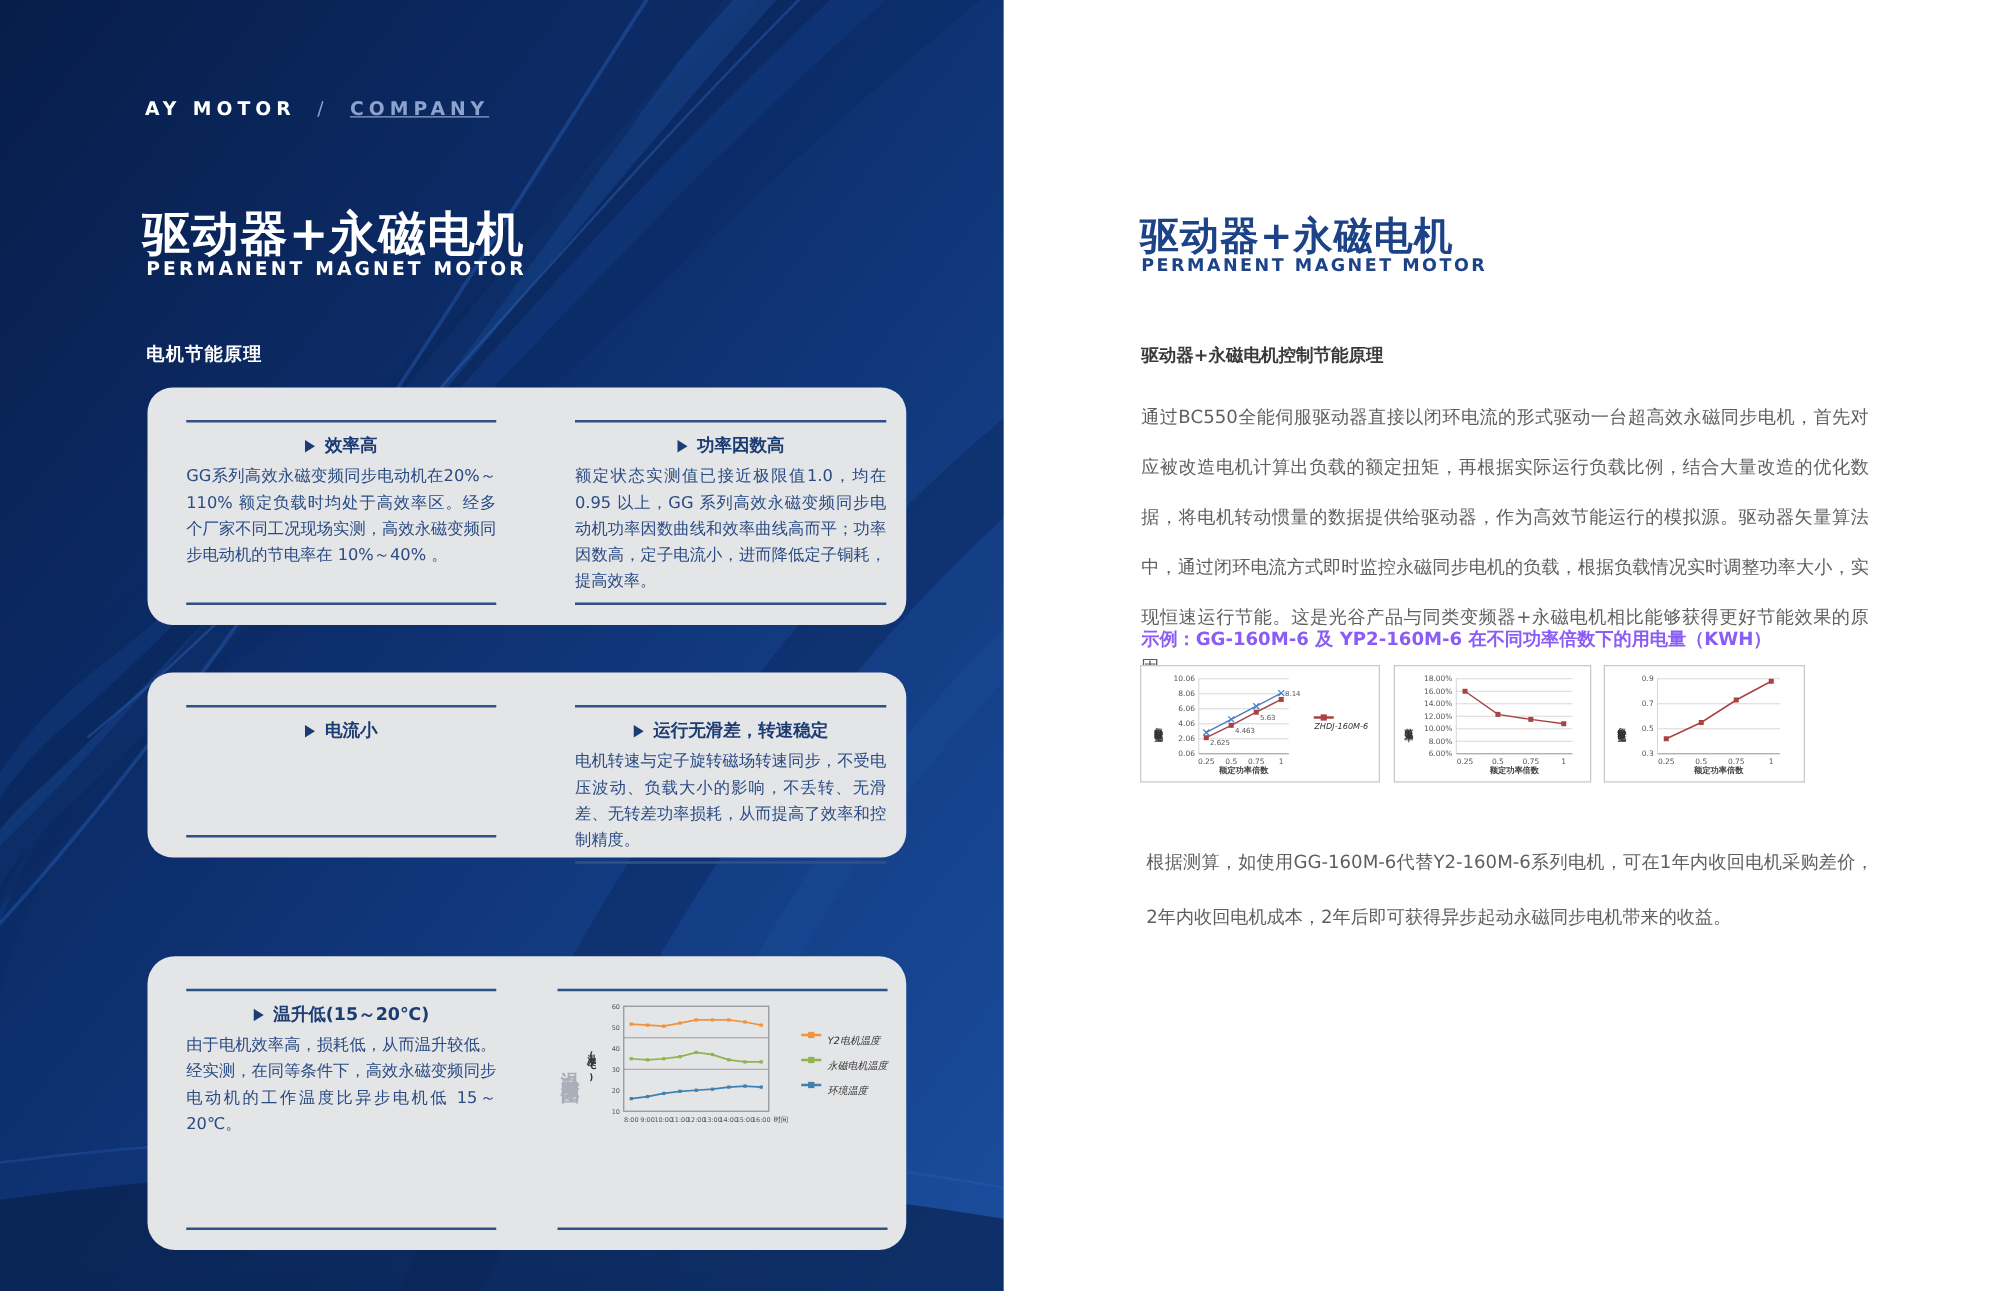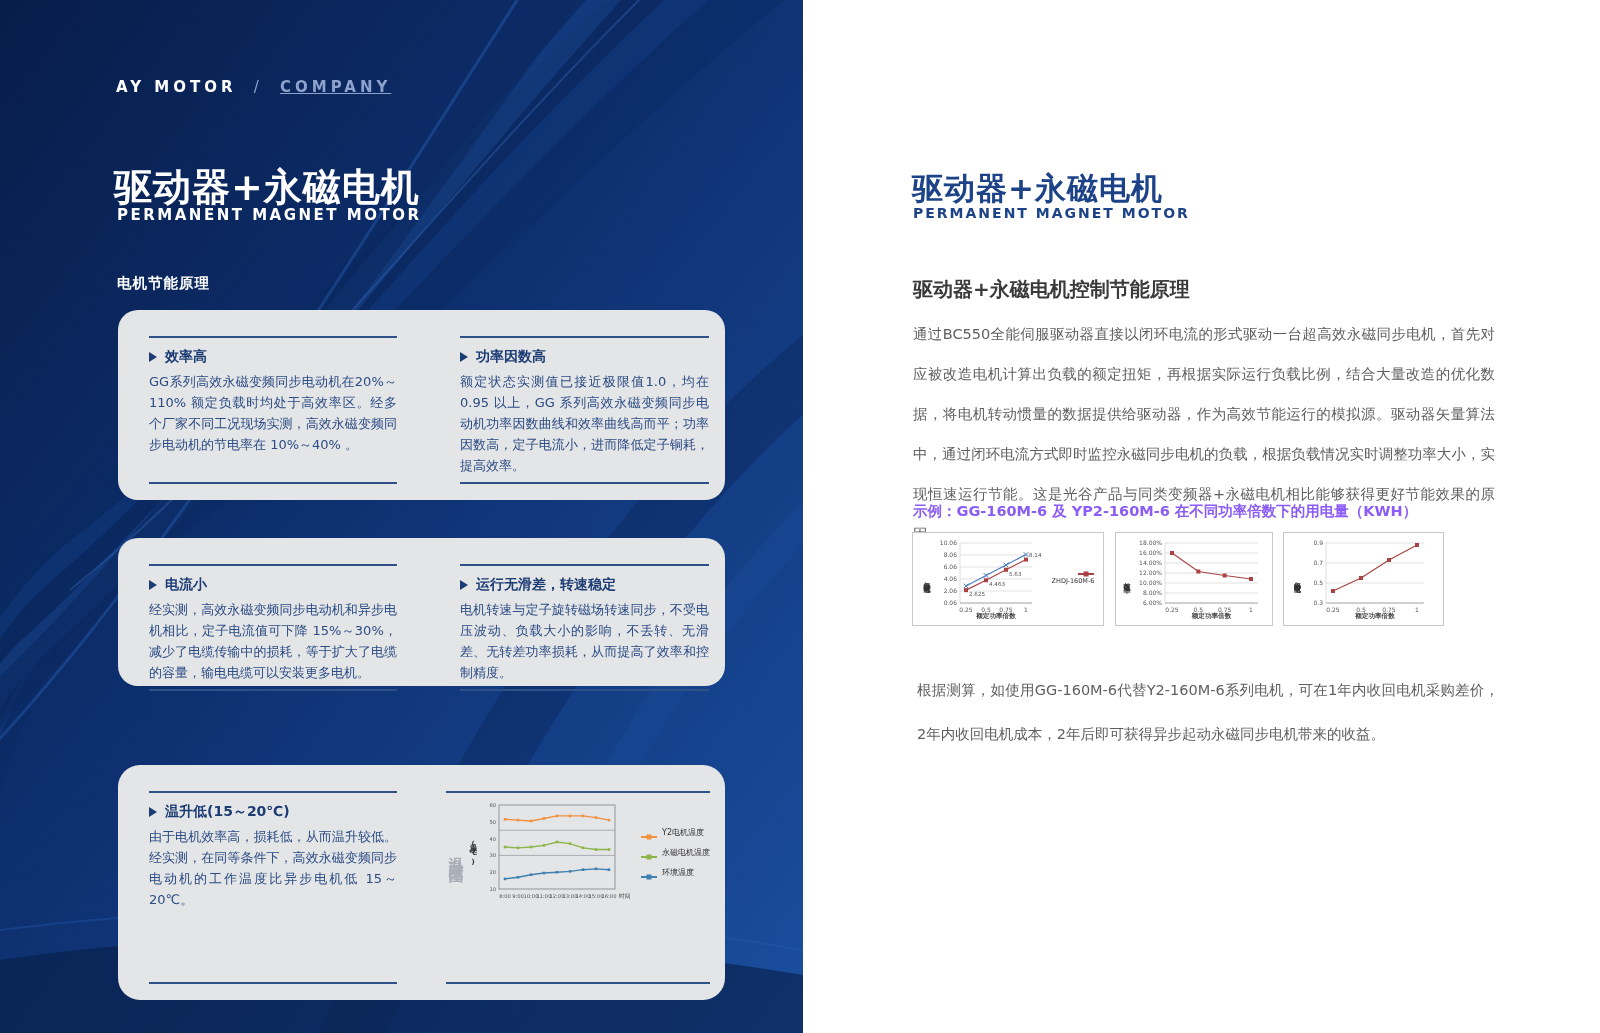--- a/index.html
+++ b/index.html
@@ -33,7 +33,7 @@
   .page-right{position:absolute;left:803px;top:0;width:797px;height:1033px;background:#fff;}
   .r-title{position:absolute;left:109px;top:168px;font-size:31px;font-weight:bold;color:#1c4287;letter-spacing:1px;}
   .r-sub{position:absolute;left:110px;top:205px;font-size:14px;font-weight:bold;color:#1c4287;letter-spacing:2px;}
-  .r-head{position:absolute;left:110px;top:276px;font-size:20px;font-weight:bold;color:#3a3a3a;}
+  .r-head{position:absolute;left:110px;top:276px;font-size:14px;font-weight:bold;color:#3a3a3a;}
   .r-para{position:absolute;left:110px;width:582px;font-size:14.5px;color:#5f5f5f;line-height:40px;text-align:justify;}
   #para1{top:314px;}
   #para2{top:664px;line-height:44px;}

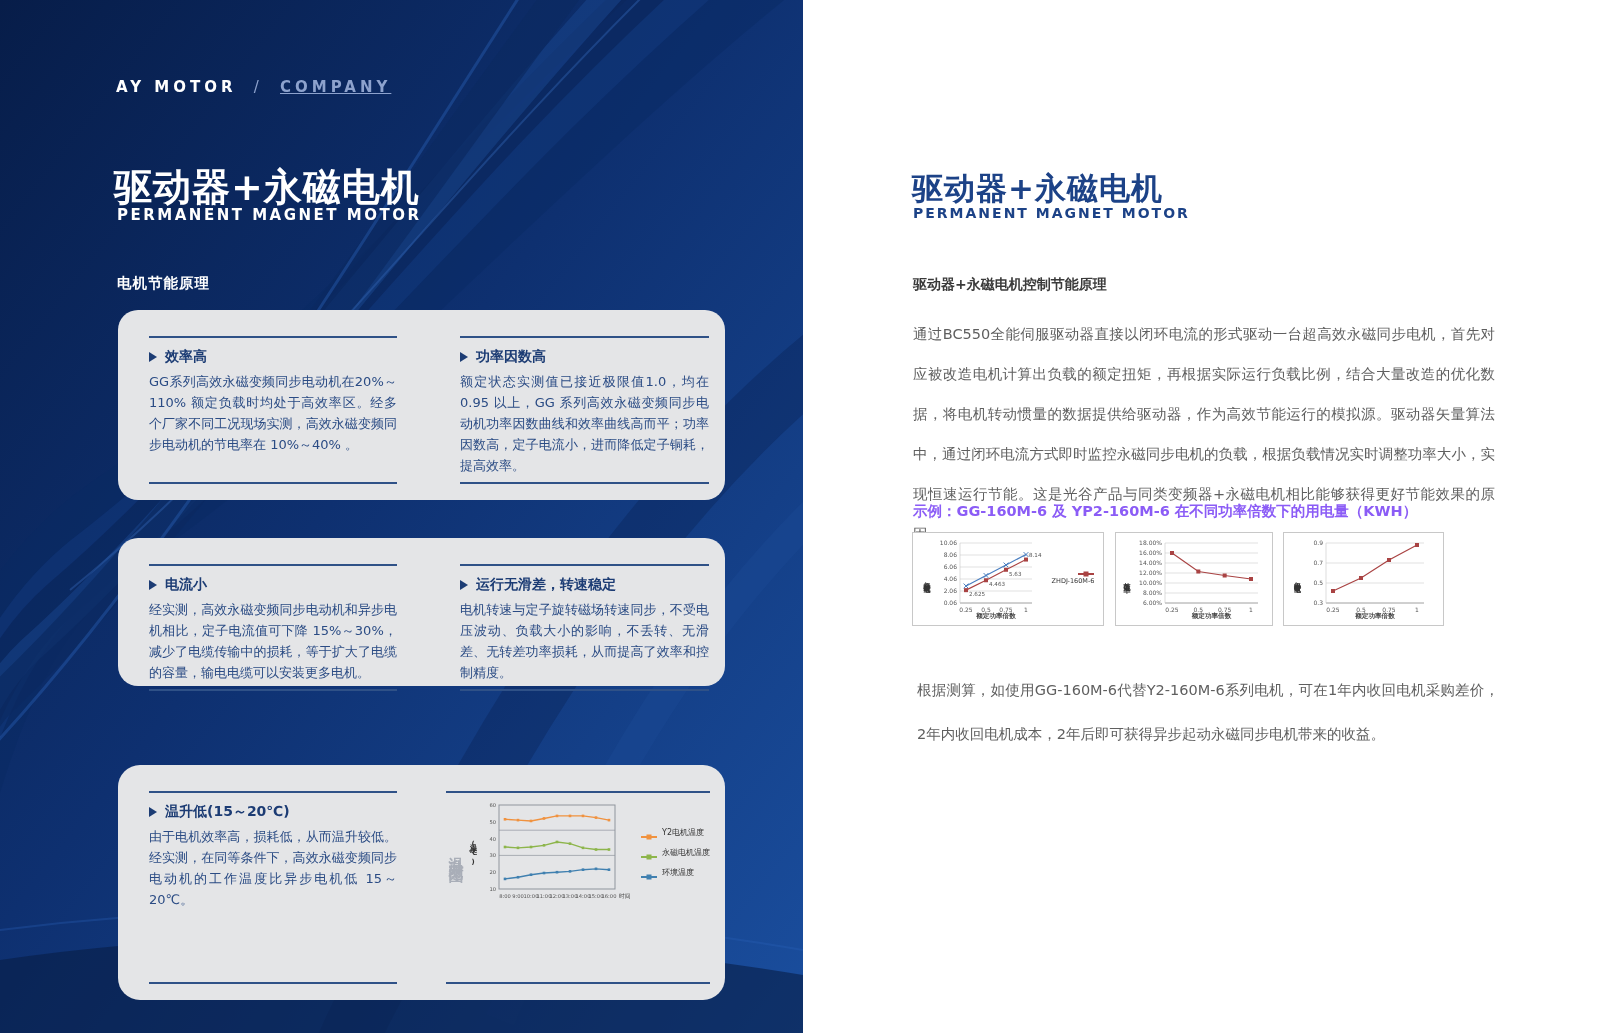--- a/index.html
+++ b/index.html
@@ -26,7 +26,7 @@
   #card3 .col2{left:328px;width:264px;}
   .rule{height:2px;background:#2f5187;flex:none;}
   .rule.bottom{margin-top:auto;}
-  .col-head{display:flex;align-items:center;gap:8px;margin:10px 0 5px;font-size:14px;font-weight:bold;color:#1c3c74;}
+  .col-head{display:flex;align-items:center;gap:8px;margin:10px 0 5px;font-size:14px;font-weight:bold;color:#1c3c74;justify-content:center;}
   .tri{width:0;height:0;border-left:8px solid #1c3c74;border-top:5px solid transparent;border-bottom:5px solid transparent;flex:none;}
   .col-body{font-size:13px;color:#2a4b84;line-height:21px;text-align:justify;margin-bottom:6px;}
   

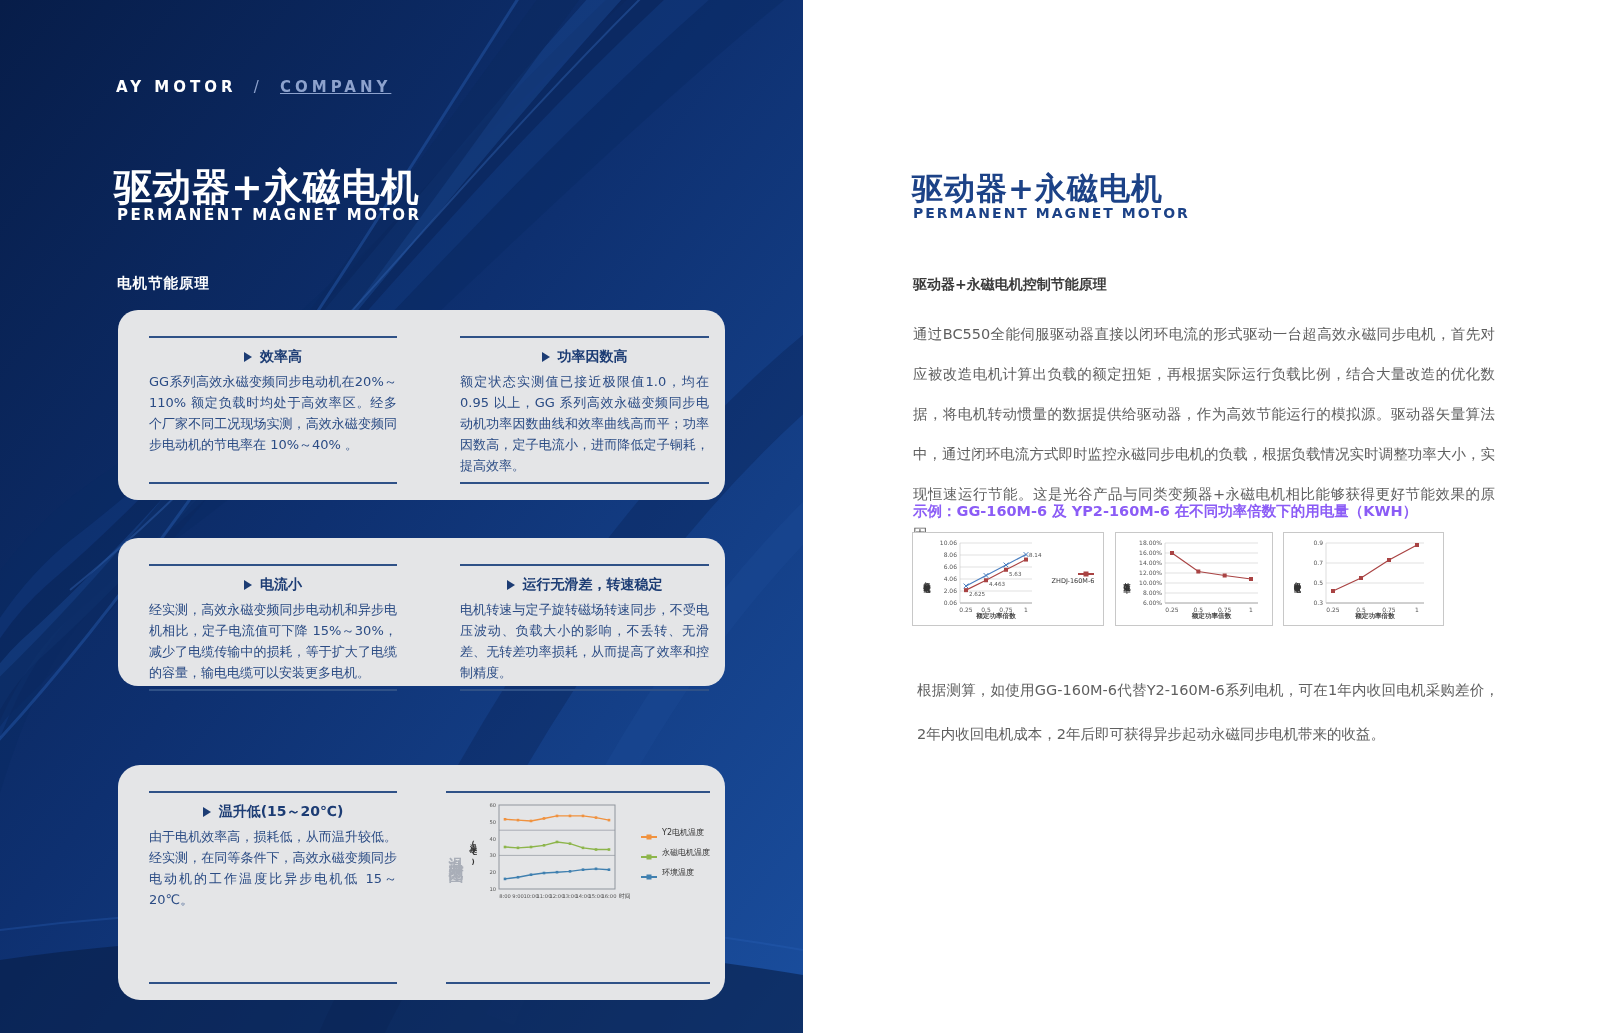--- a/index.html
+++ b/index.html
@@ -55,7 +55,7 @@
   .ylab{font-size:7px;color:#333;letter-spacing:1px;flex:none;font-weight:bold;}
   svg text{font-family:"DejaVu Sans","Liberation Sans",sans-serif;}
   .legend{display:flex;flex-direction:column;gap:9px;color:#333;flex:none;}
-  .lg-entry{display:flex;align-items:flex-end;gap:5px;}
+  .lg-entry{display:flex;align-items:flex-start;gap:5px;font-style:italic;}
   .legend.stack .lg-entry{flex-direction:column;gap:2px;}
   .lg-marker{position:relative;width:16px;height:2px;flex:none;display:block;}
   .lg-marker i{position:absolute;left:50%;top:50%;transform:translate(-50%,-50%);width:5px;height:5px;display:block;}

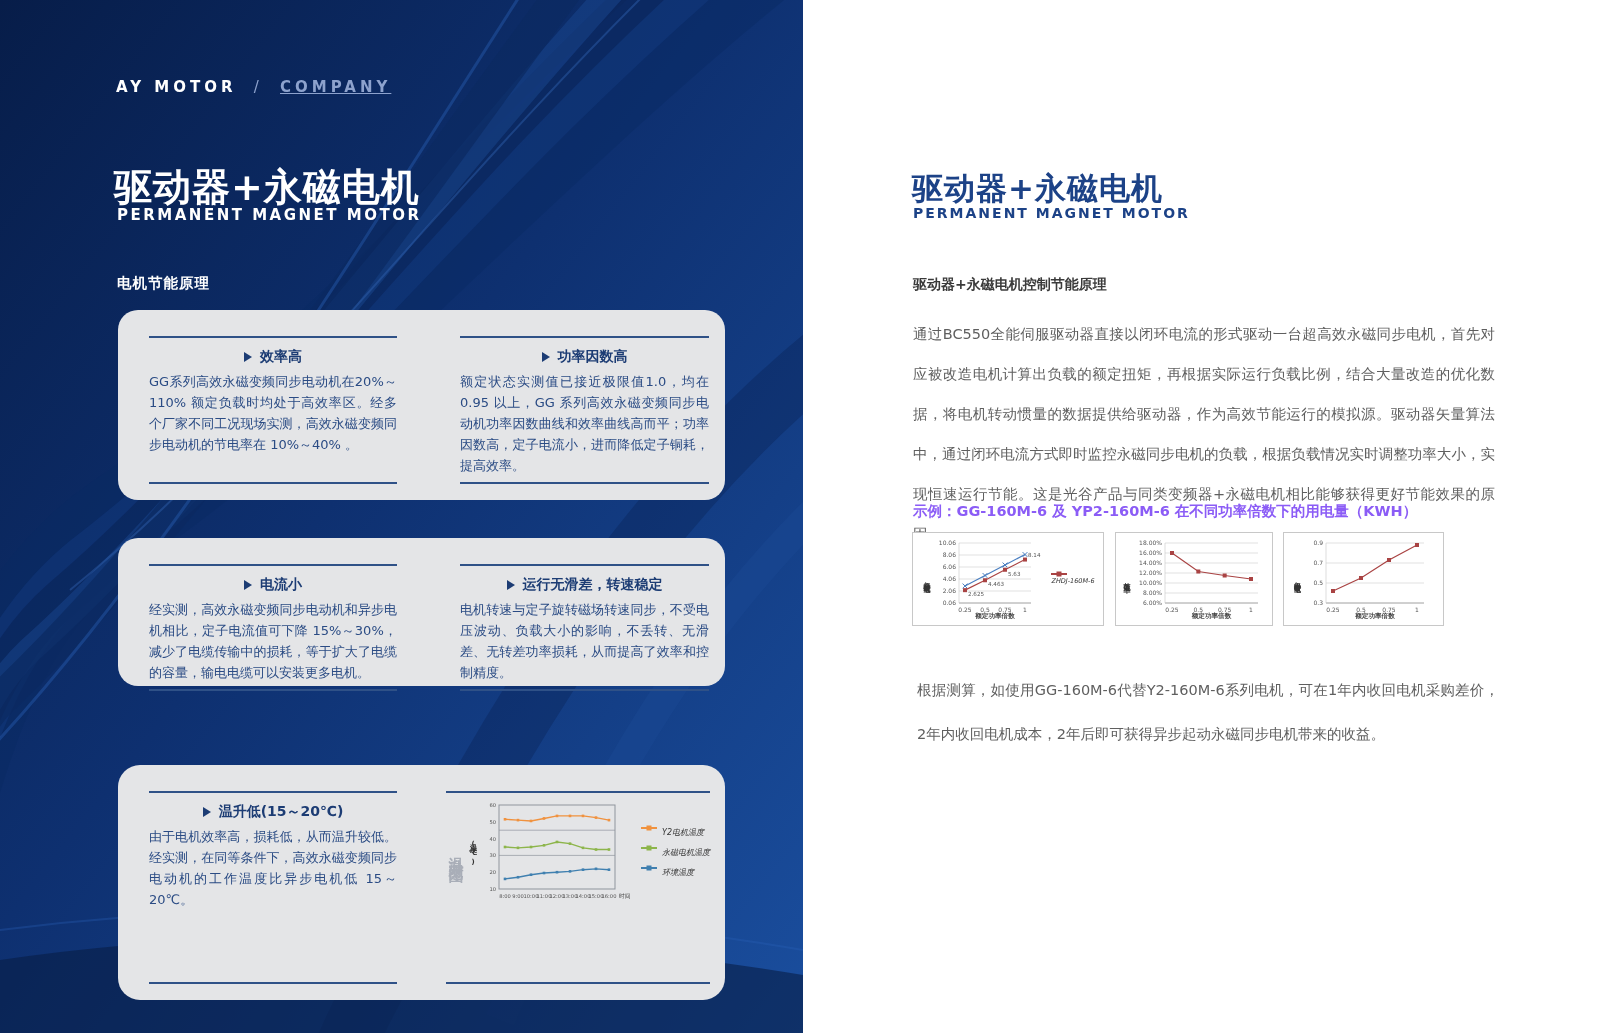--- a/index.html
+++ b/index.html
@@ -129,7 +129,6 @@
           <span class="tri"></span>
           <span>电流小</span>
         </div>
-        <div class="col-body">经实测，高效永磁变频同步电动机和异步电机相比，定子电流值可下降 15%～30%，减少了电缆传输中的损耗，等于扩大了电缆的容量，输电电缆可以安装更多电机。</div>
         <div class="rule bottom"></div>
       </div>
       <div class="col col2">

